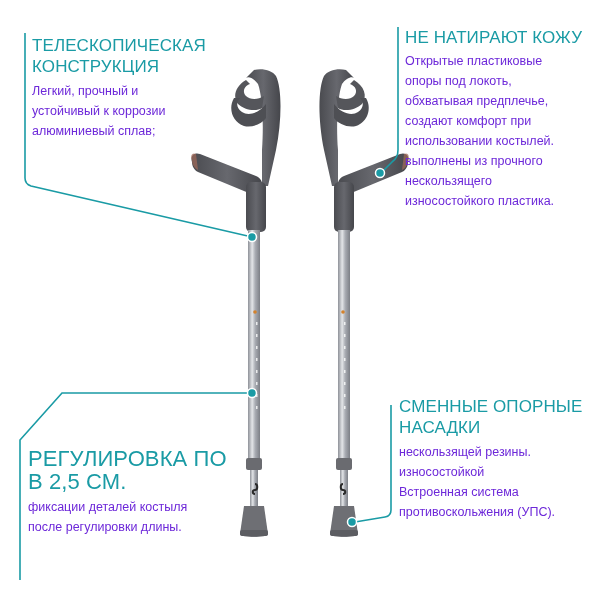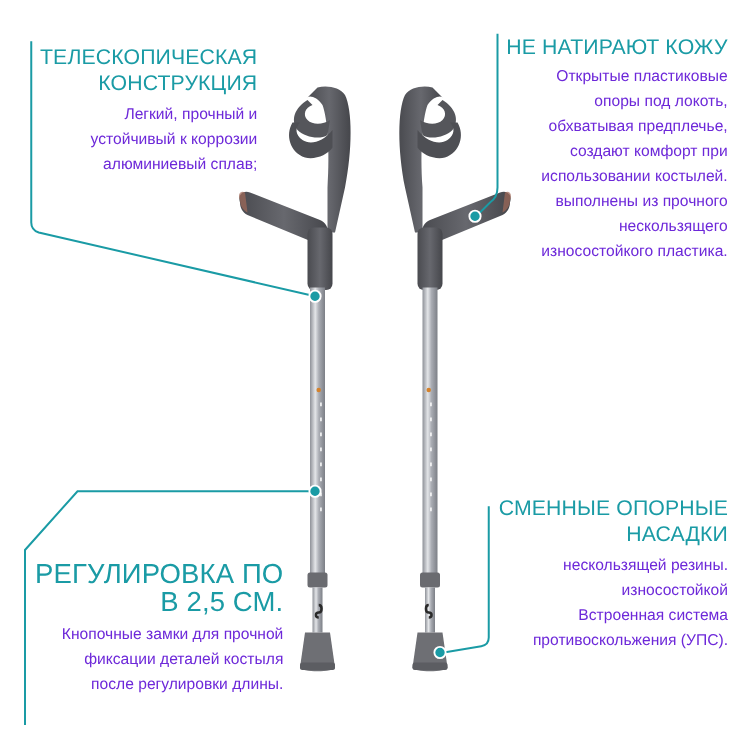--- a/index.html
+++ b/index.html
@@ -15,7 +15,7 @@
     .desc {
       color: #6d28d9; font-size: 12.5px; line-height: 20px; margin-top: 4px;
     }
-    .title .line, .desc .line { display: block; white-space: nowrap; text-align: right; }
+    .title .line, .desc .line { display: block; white-space: nowrap; }
     svg.overlay { position: absolute; left: 0; top: 0; }
   </style>
 </head>

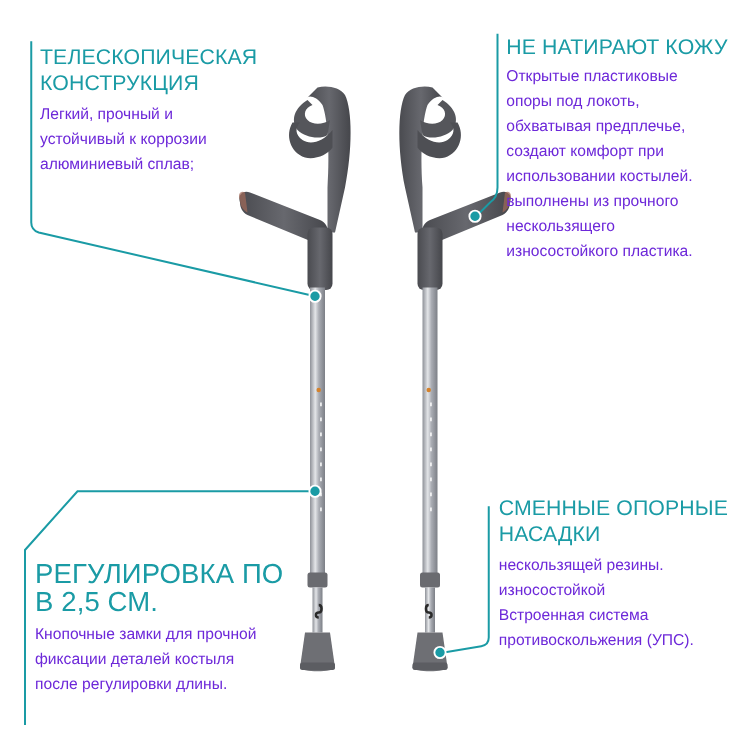--- a/index.html
+++ b/index.html
@@ -147,7 +147,6 @@
     <span class="line">В 2,5 СМ.</span>
   </div>
   <div class="desc">
-    <span class="line">Кнопочные замки для прочной</span>
     <span class="line">фиксации деталей костыля</span>
     <span class="line">после регулировки длины.</span>
   </div>

